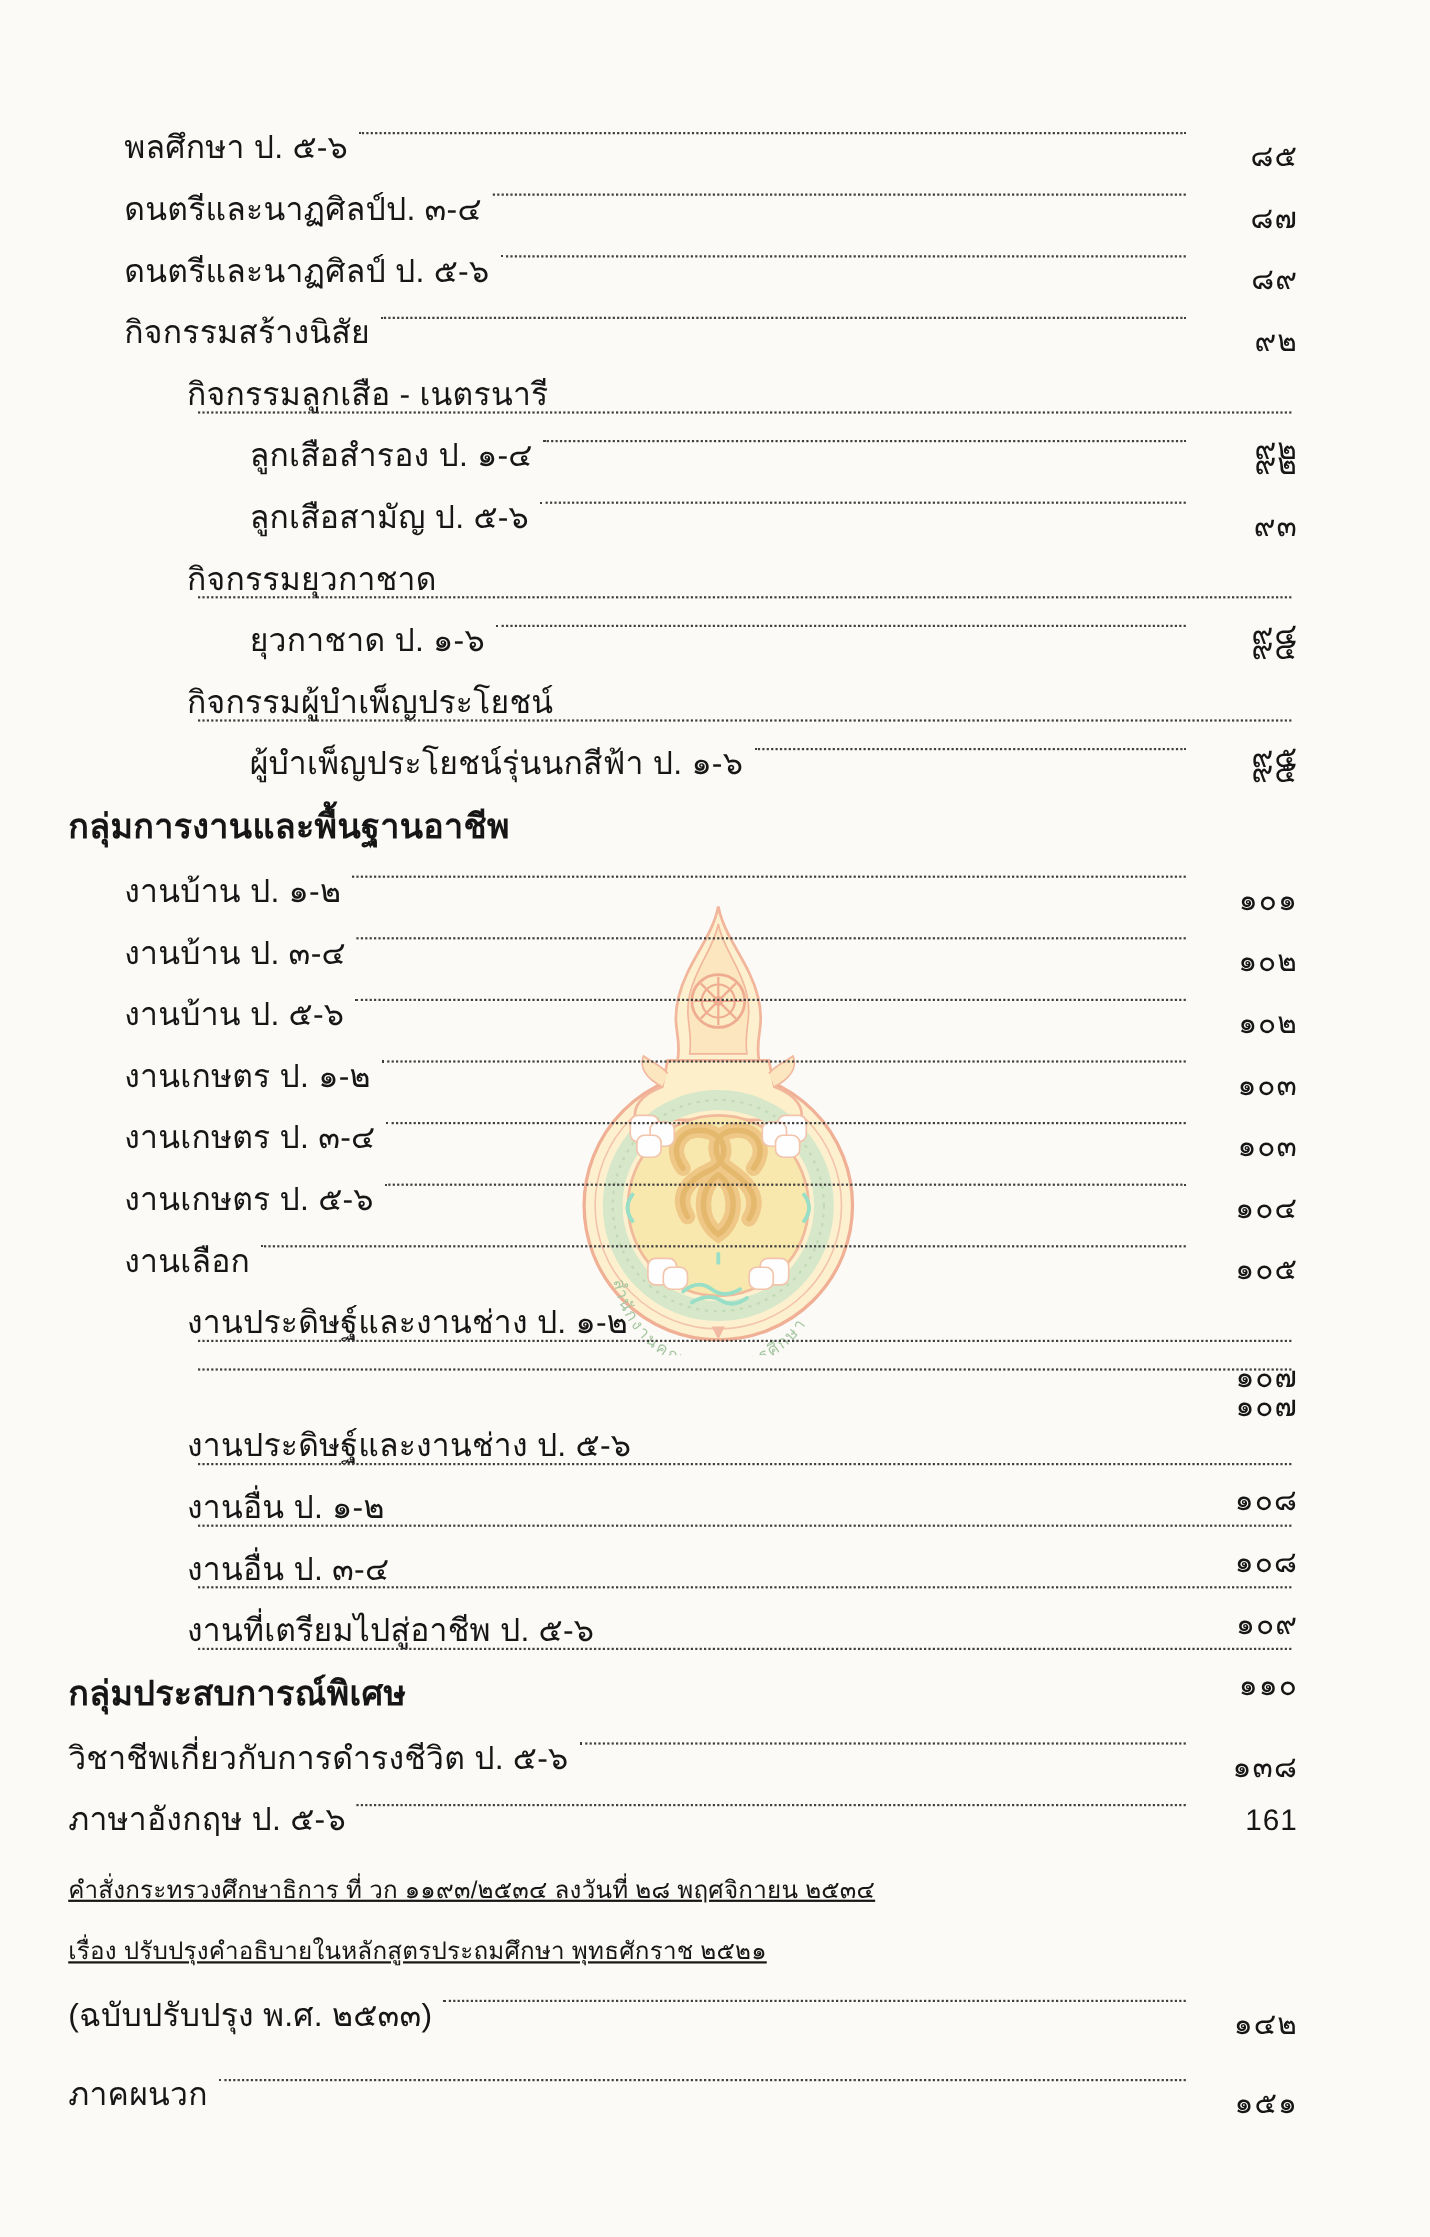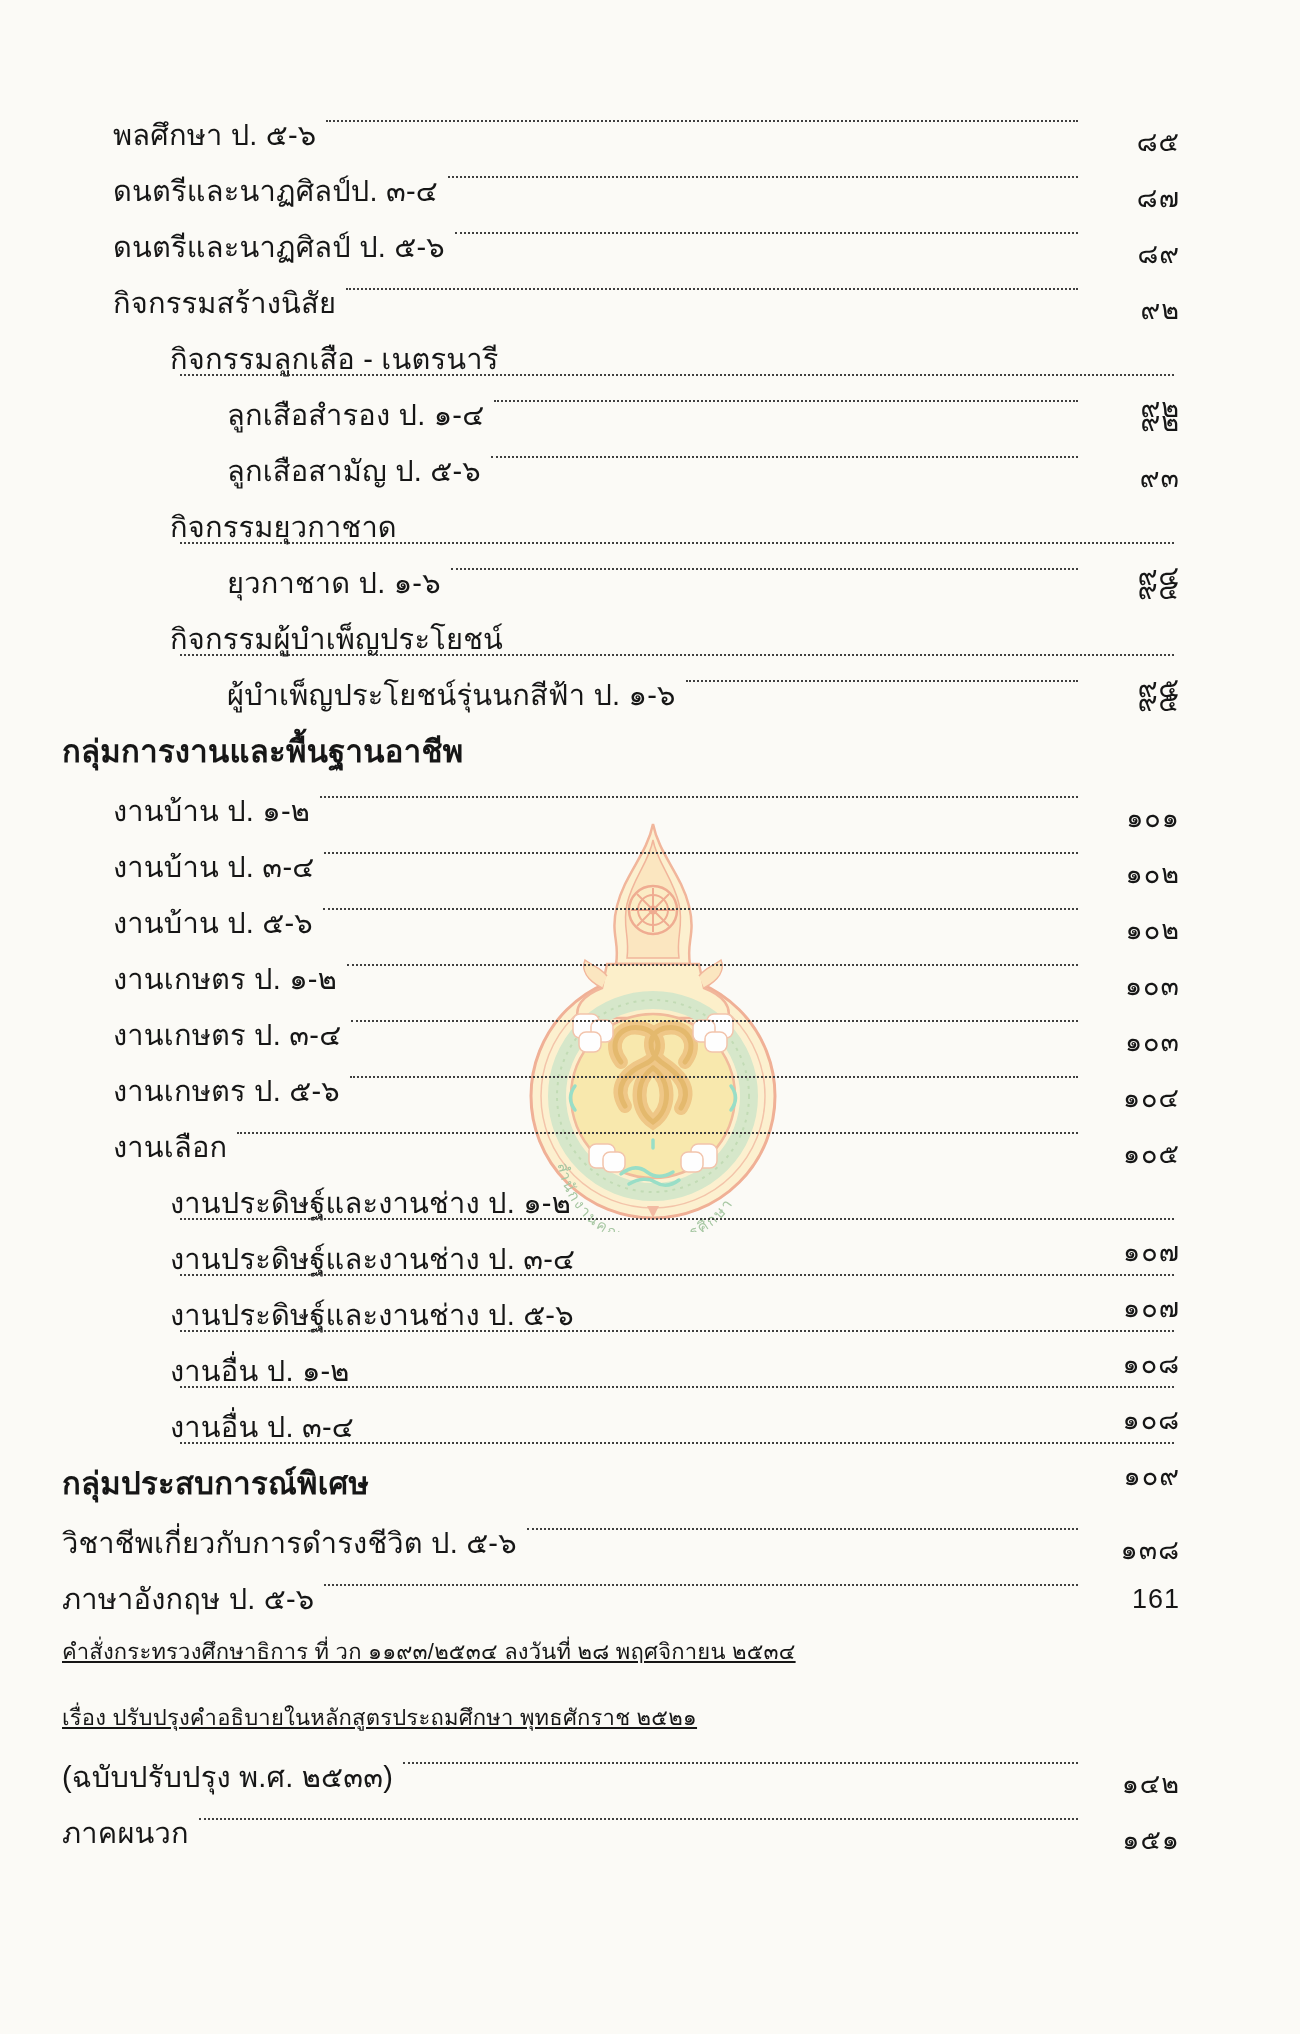--- a/index.html
+++ b/index.html
@@ -219,7 +219,6 @@
       <span class="num">๑๐๗</span>
     </div>
       <div class="row indent-2 entry">
-      <span class="label">งานประดิษฐ์และงานช่าง ป. ๓-๔</span>
       <span class="leader"></span>
       <span class="num">๑๐๗</span>
     </div>

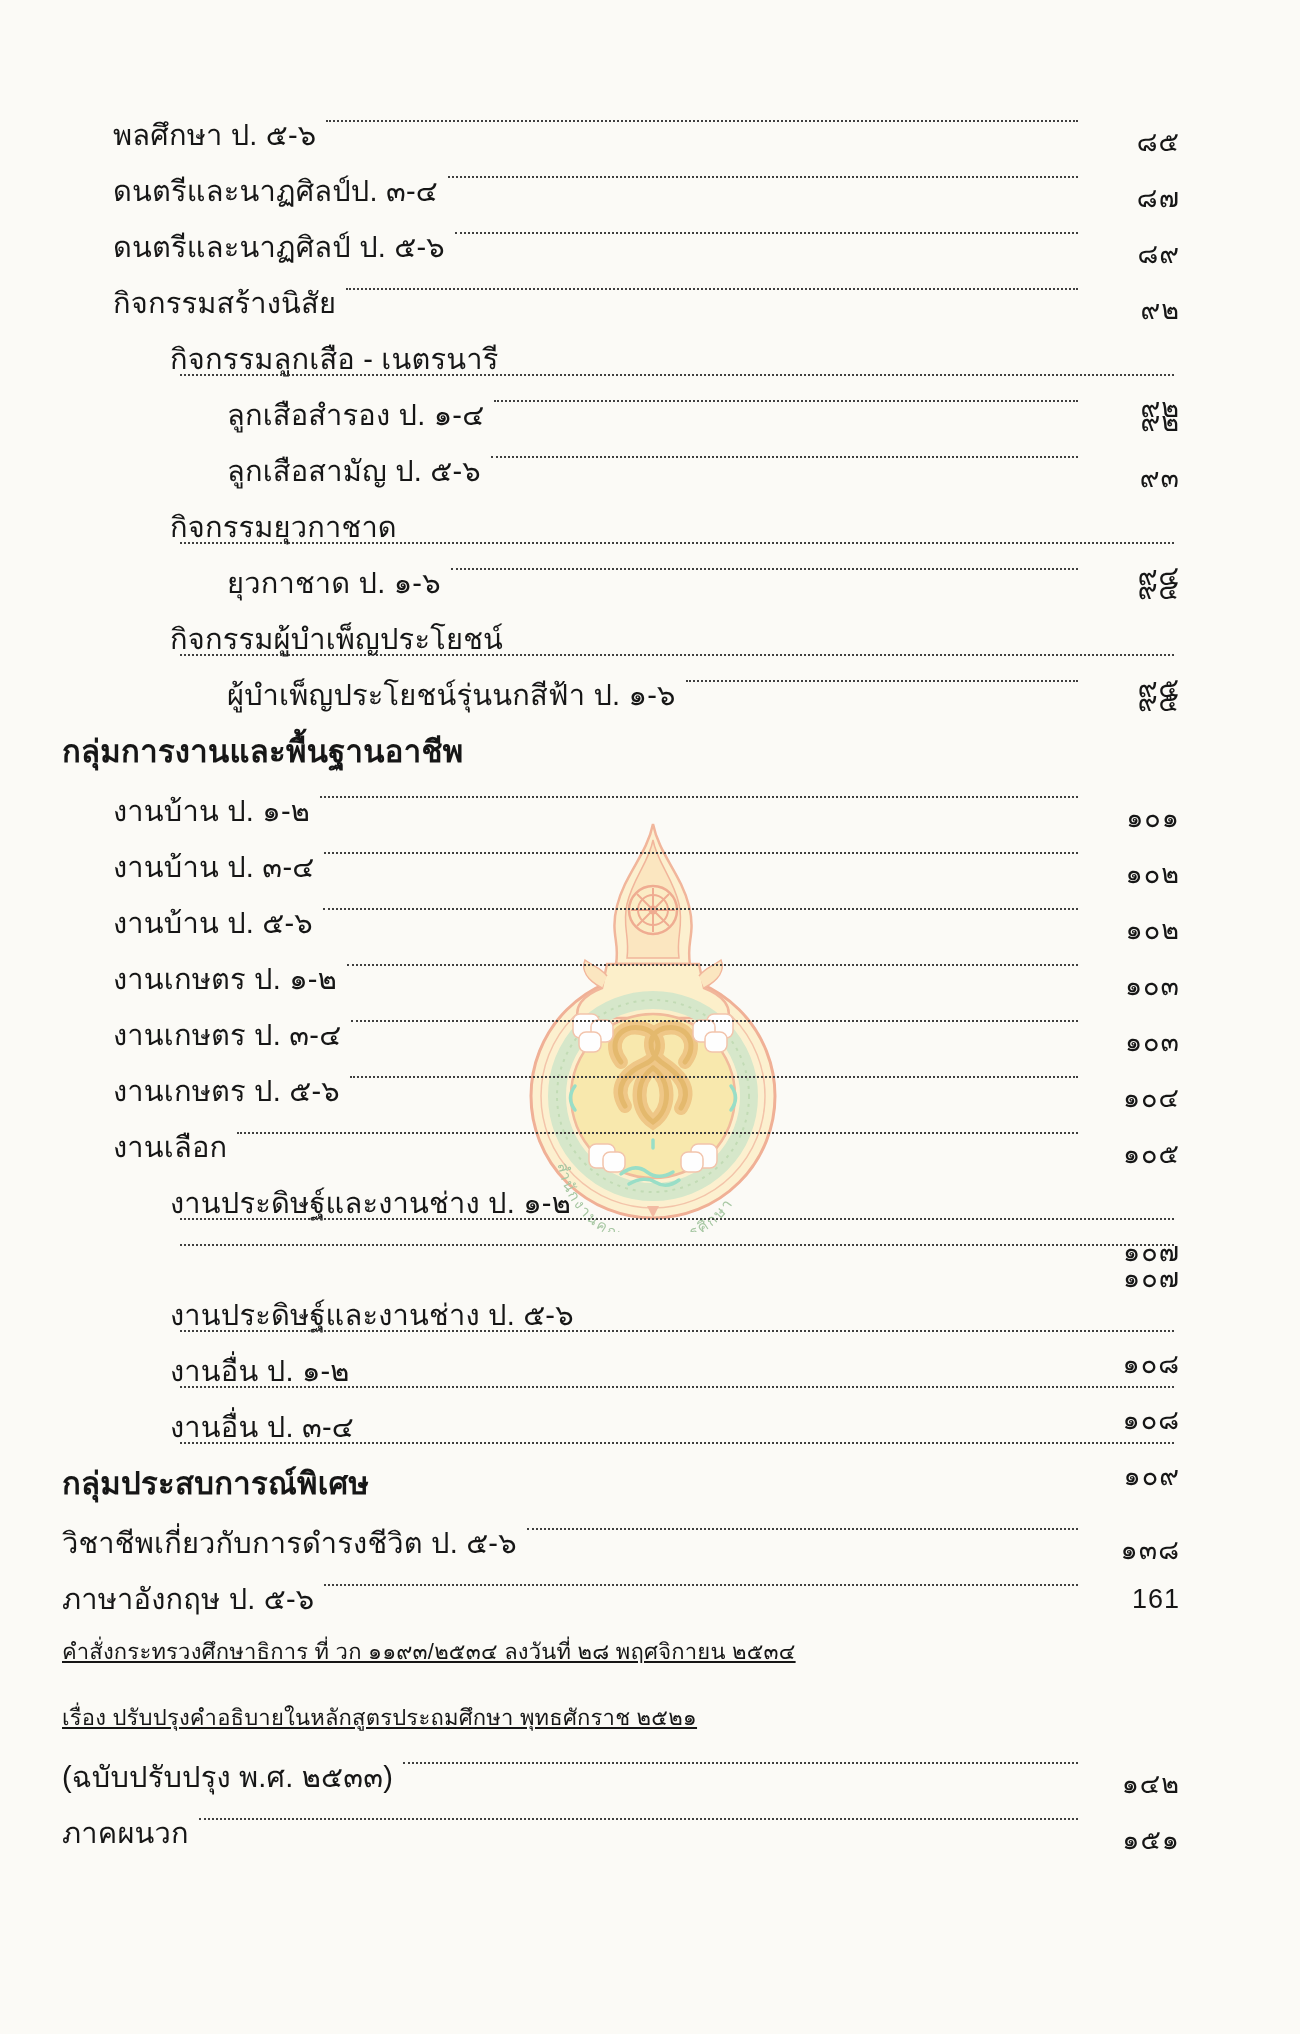--- a/index.html
+++ b/index.html
@@ -237,6 +237,11 @@
       <span class="leader"></span>
       <span class="num">๑๐๙</span>
     </div>
+      <div class="row indent-2 entry">
+      <span class="label">งานที่เตรียมไปสู่อาชีพ ป. ๕-๖</span>
+      <span class="leader"></span>
+      <span class="num">๑๑๐</span>
+    </div>
       <div class="row indent-0 heading">
       <span class="label">กลุ่มประสบการณ์พิเศษ</span>
 

